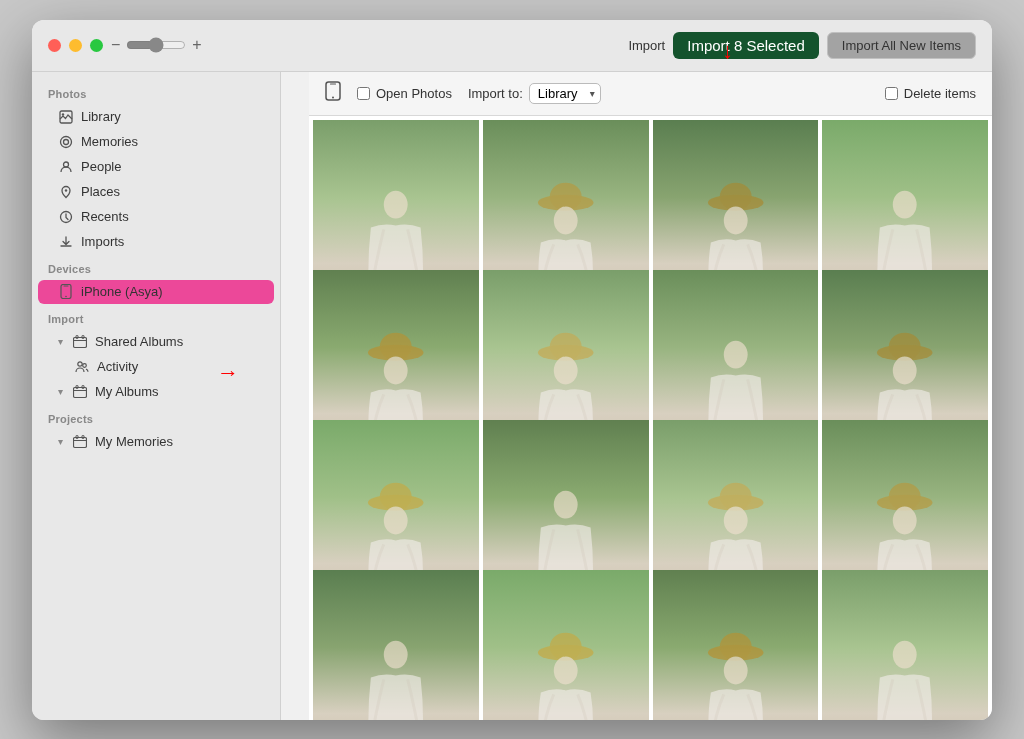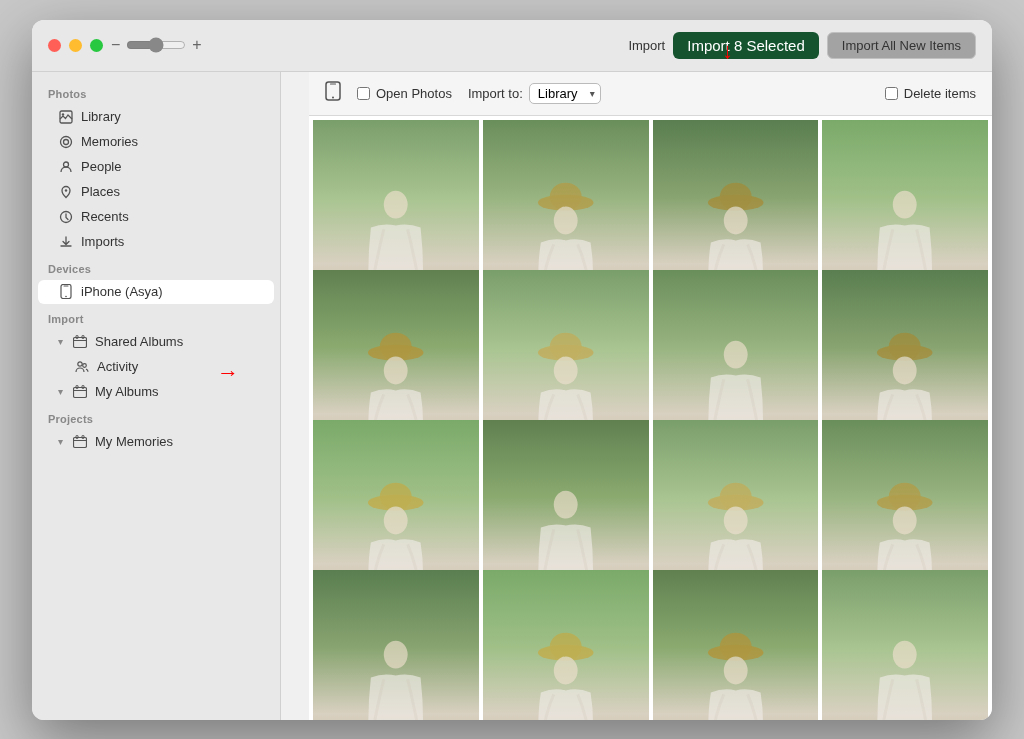--- a/index.html
+++ b/index.html
@@ -120,7 +120,7 @@
       border-radius: 6px;
       margin: 1px 6px;
     }
-    .sidebar-item.active { background: #ffffff; }
+    .sidebar-item.active { background: #ec4899; }
     .sidebar-icon {
       width: 16px;
       height: 16px;

